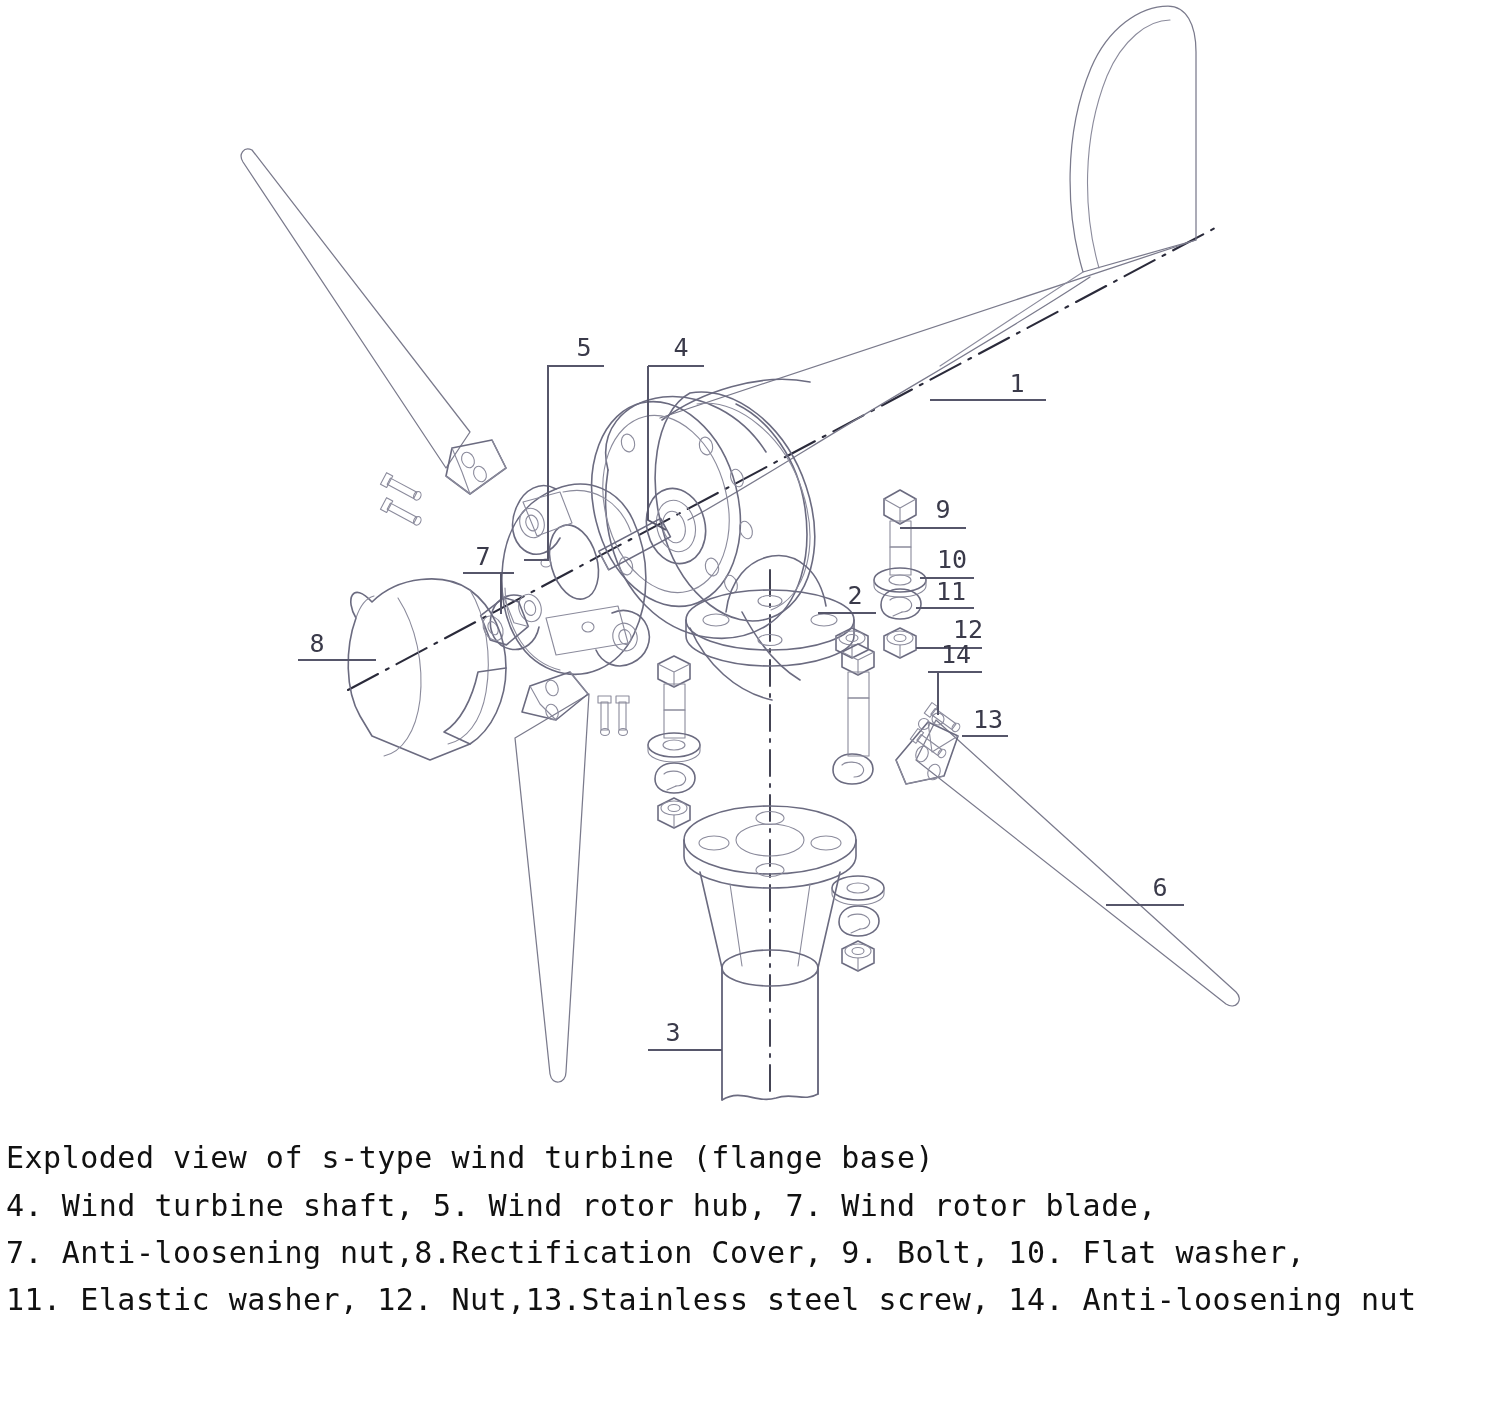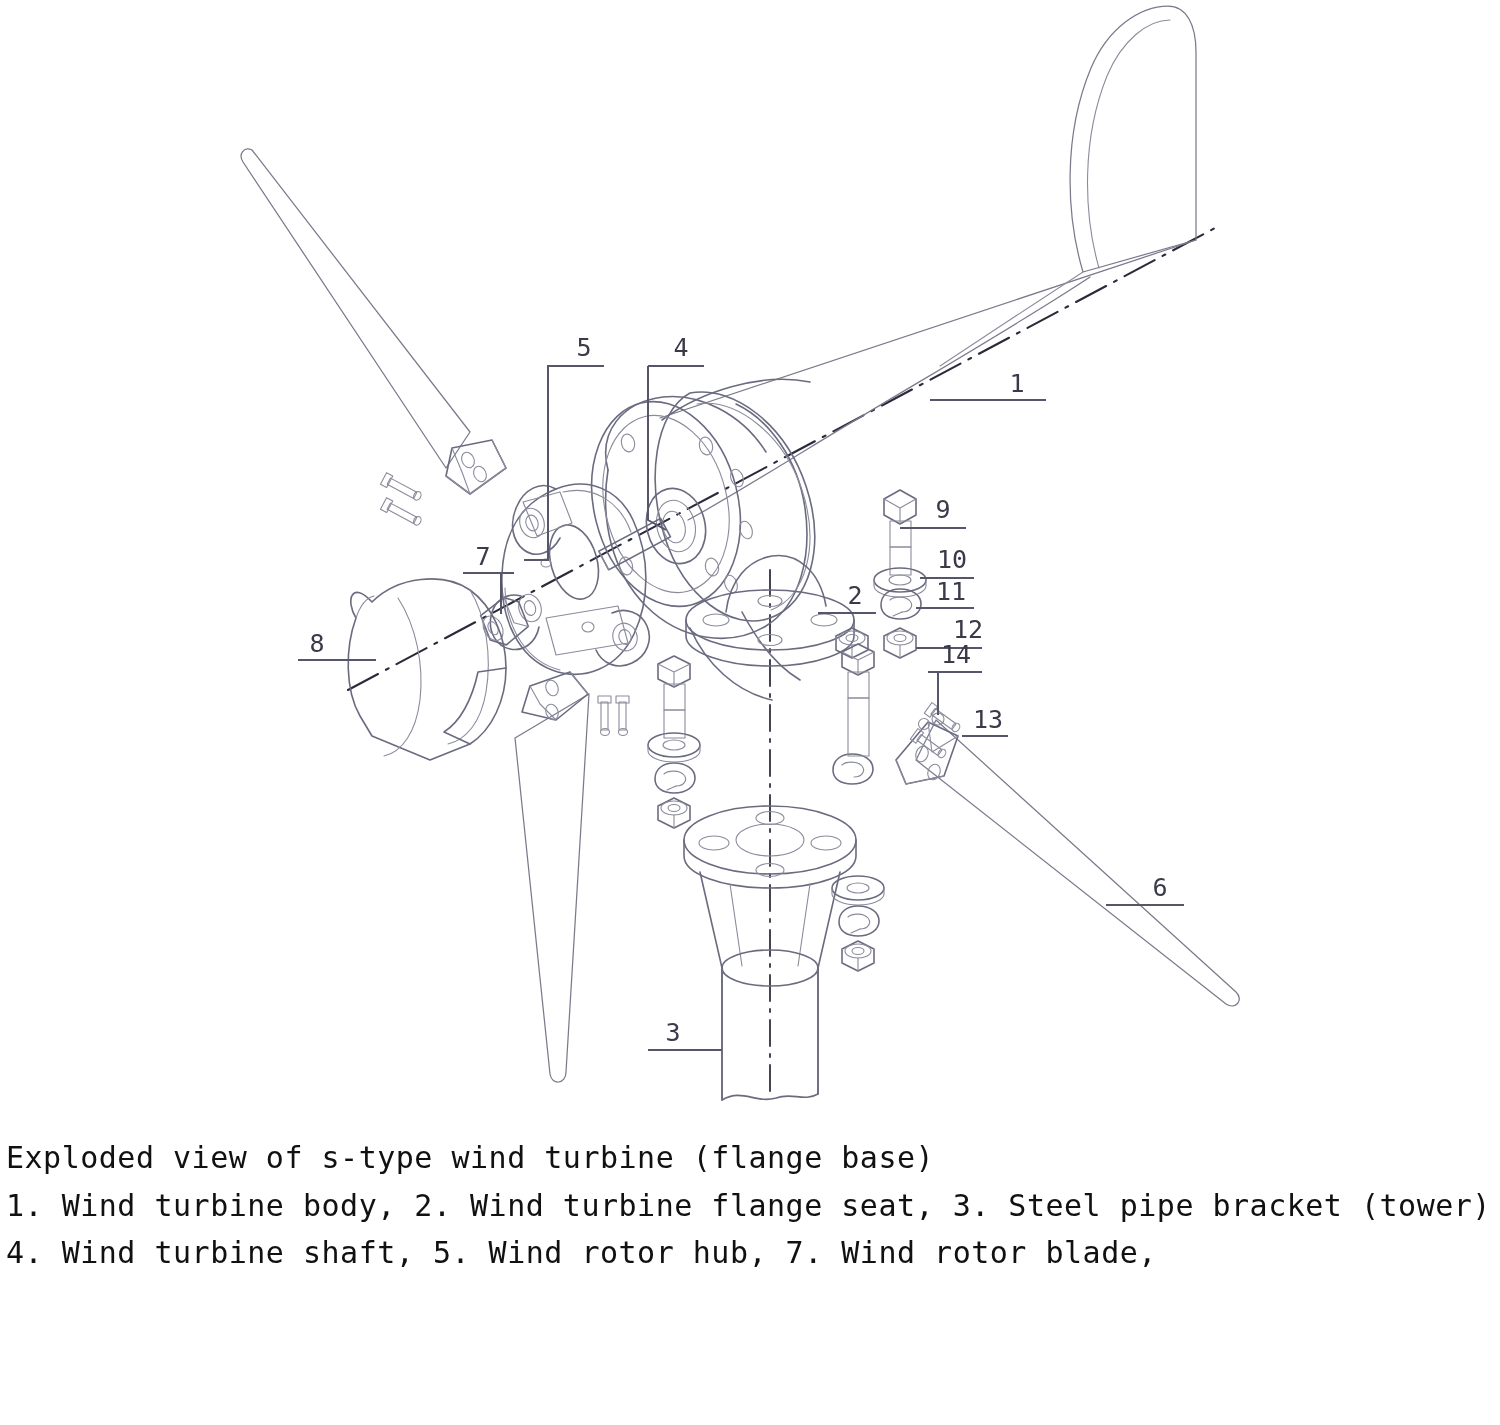--- a/index.html
+++ b/index.html
@@ -521,7 +521,6 @@
 
   <div id="caption">
     <div class="cap-line title">Exploded view of s-type wind turbine (flange base)</div>
-    <div class="cap-line">1. Wind turbine body, 2. Wind turbine flange seat, 3. Steel pipe bracket (tower)</div>
     <div class="cap-line">4. Wind turbine shaft, 5. Wind rotor hub, 7. Wind rotor blade,</div>
   </div>
 

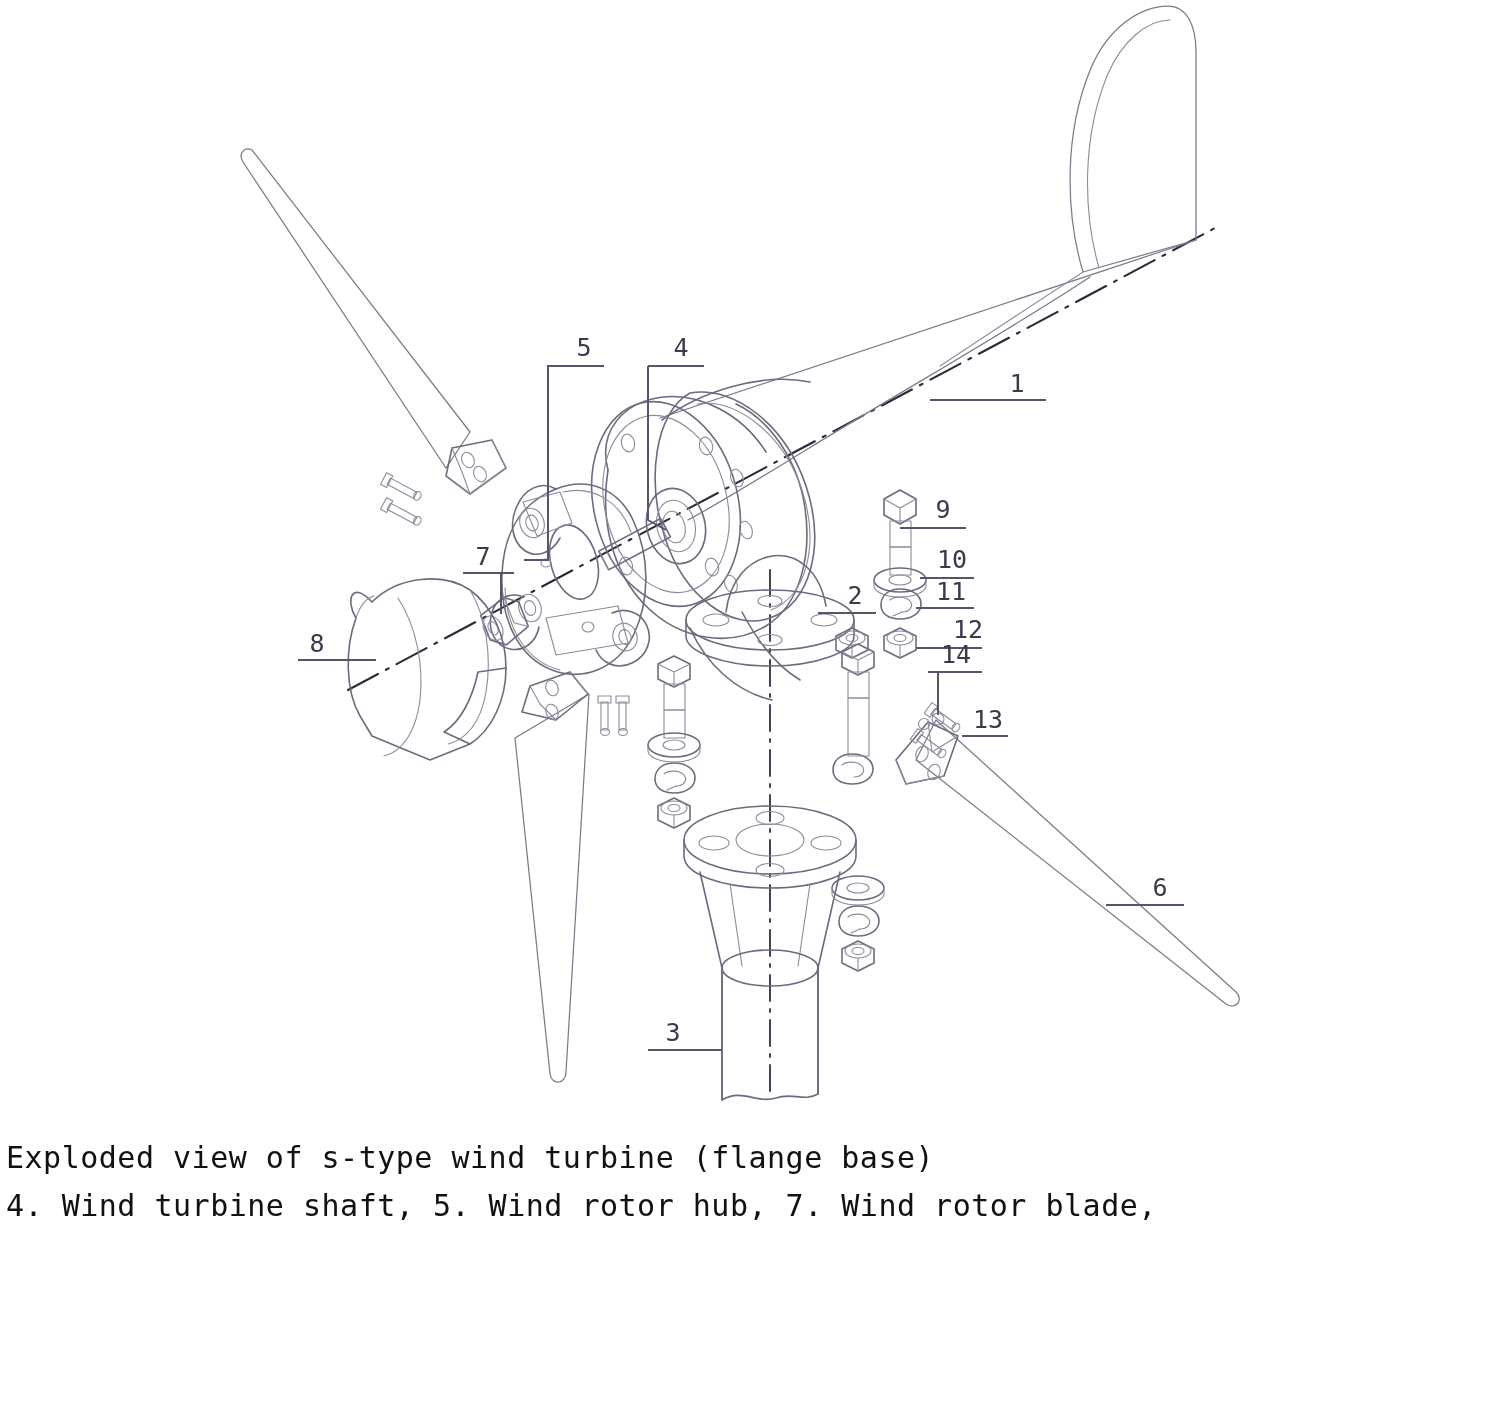--- a/index.html
+++ b/index.html
@@ -522,6 +522,7 @@
   <div id="caption">
     <div class="cap-line title">Exploded view of s-type wind turbine (flange base)</div>
     <div class="cap-line">4. Wind turbine shaft, 5. Wind rotor hub, 7. Wind rotor blade,</div>
+    <div class="cap-line">7. Anti-loosening nut,8.Rectification Cover, 9. Bolt, 10. Flat washer,</div>
   </div>
 
 </div>

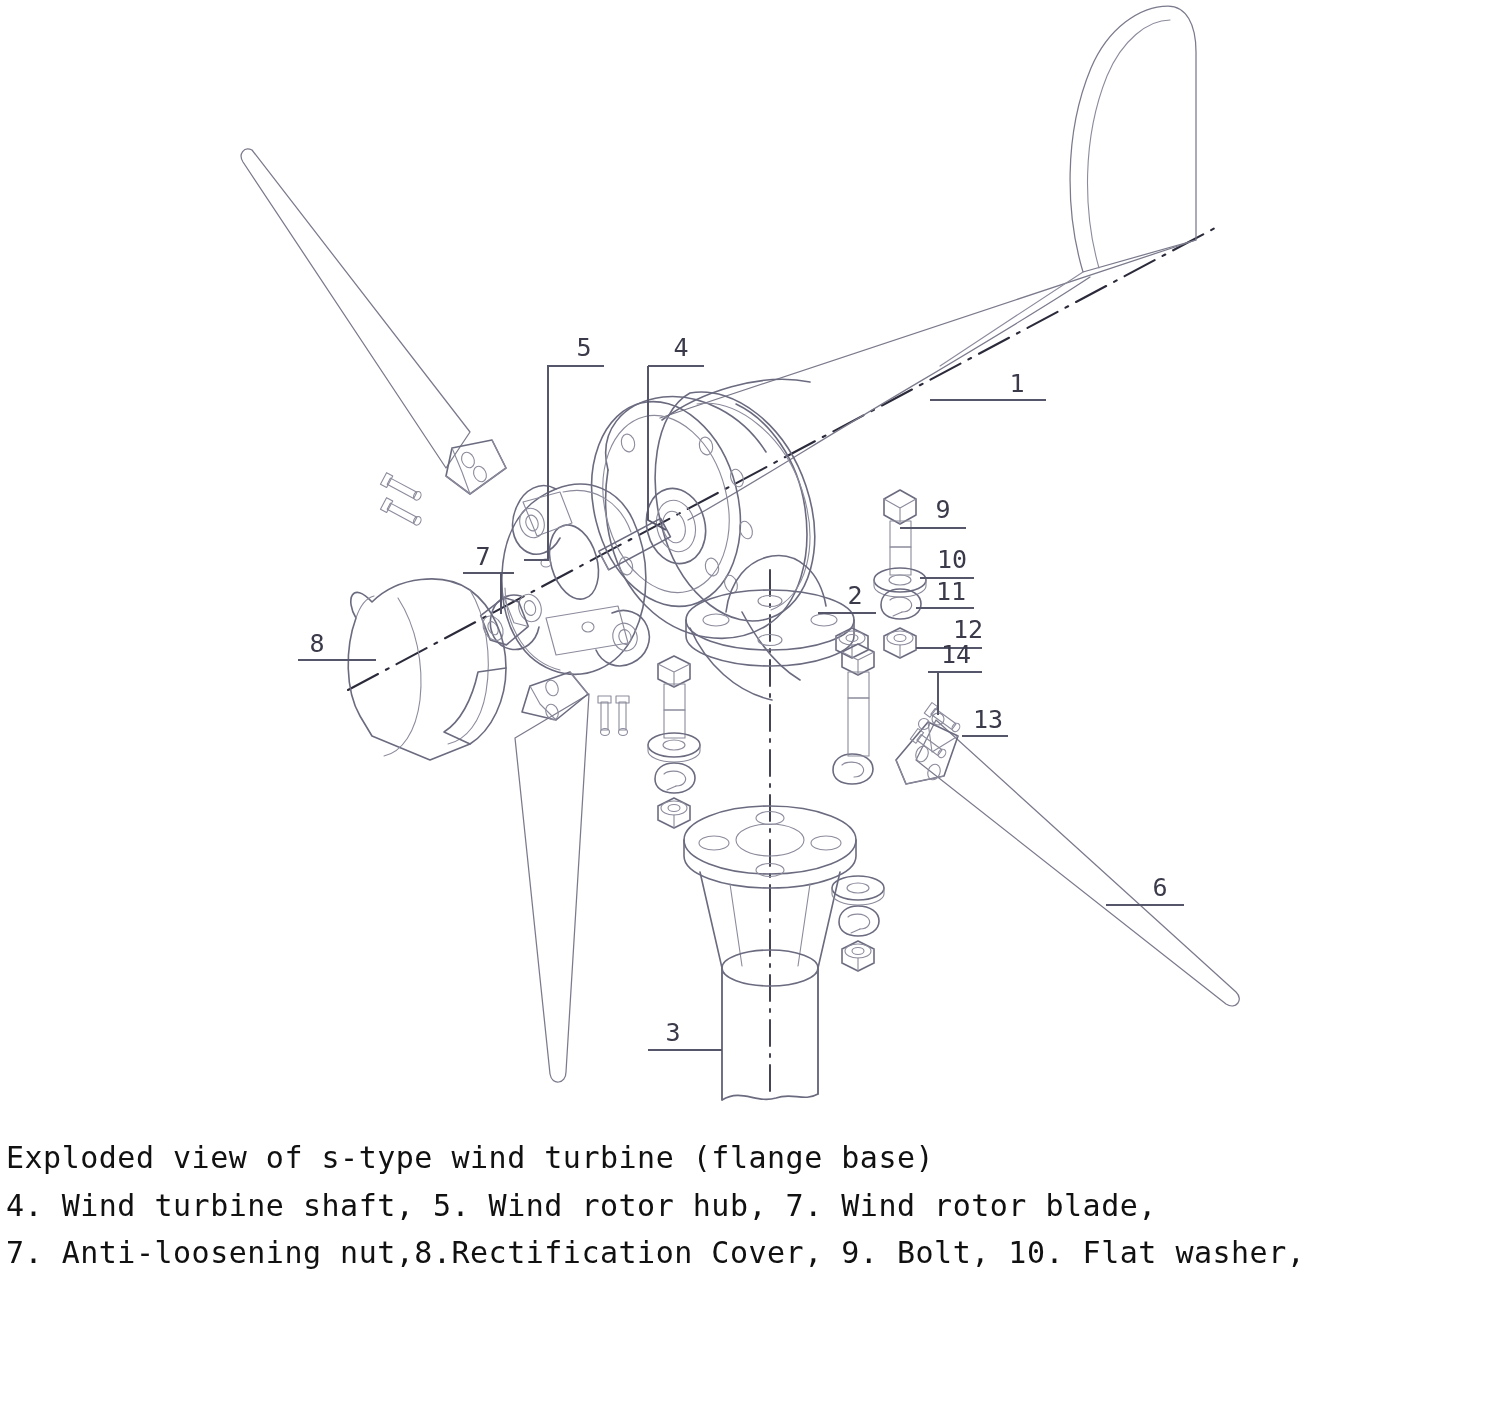--- a/index.html
+++ b/index.html
@@ -523,6 +523,7 @@
     <div class="cap-line title">Exploded view of s-type wind turbine (flange base)</div>
     <div class="cap-line">4. Wind turbine shaft, 5. Wind rotor hub, 7. Wind rotor blade,</div>
     <div class="cap-line">7. Anti-loosening nut,8.Rectification Cover, 9. Bolt, 10. Flat washer,</div>
+    <div class="cap-line">11. Elastic washer, 12. Nut,13.Stainless steel screw, 14. Anti-loosening nut</div>
   </div>
 
 </div>

